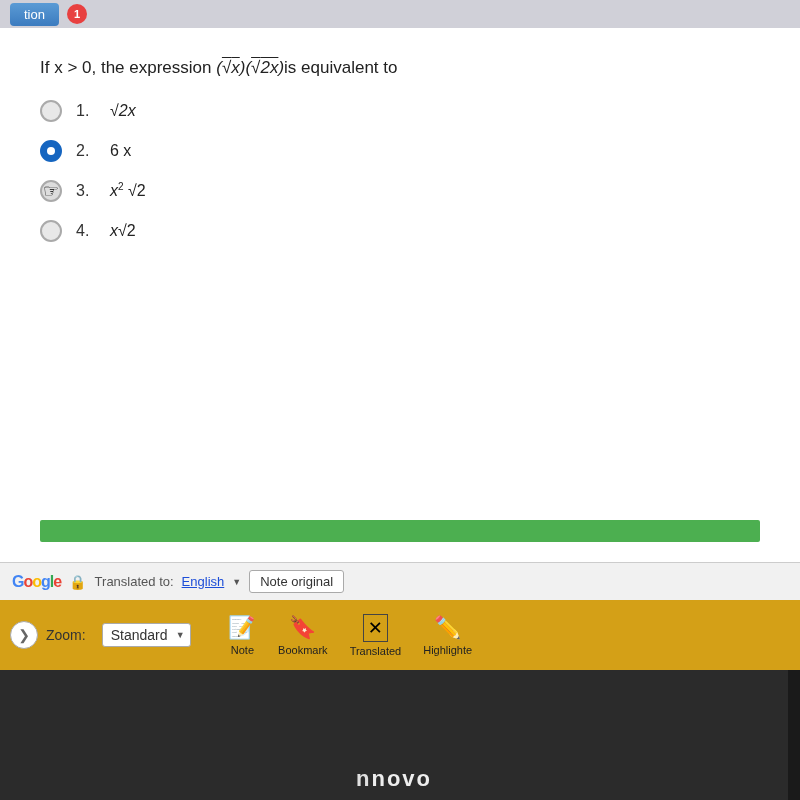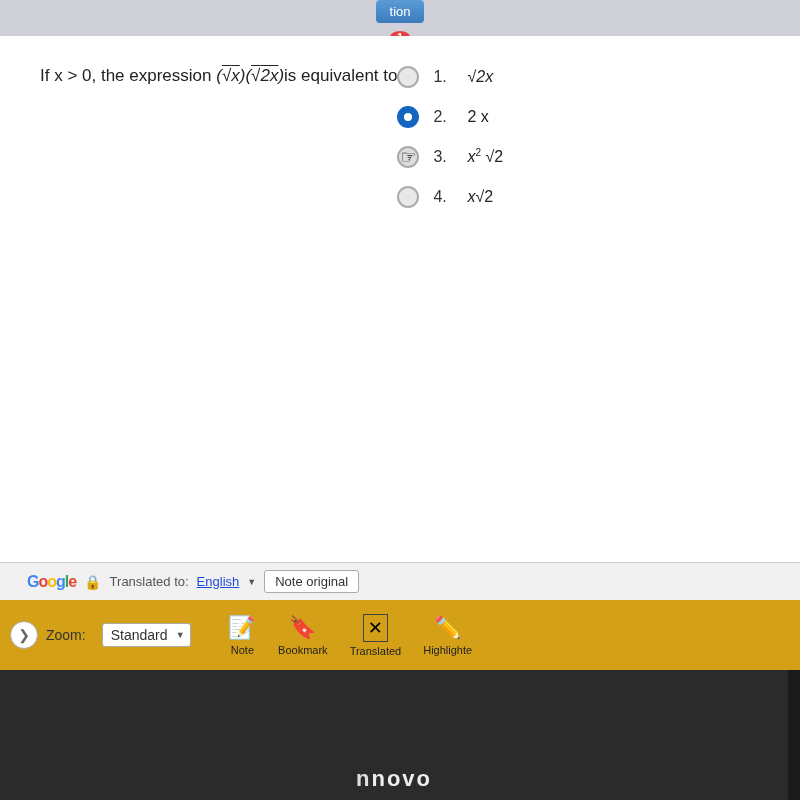--- a/index.html
+++ b/index.html
@@ -35,13 +35,12 @@
 
     
     .browser-top {
-      height: 36px;
+      height: 28px;
       background: #d0d0d8;
       display: flex;
       align-items: center;
       padding: 0 10px;
       gap: 8px;
-      flex-direction: column;
     }
 
     .nav-btn-blue {

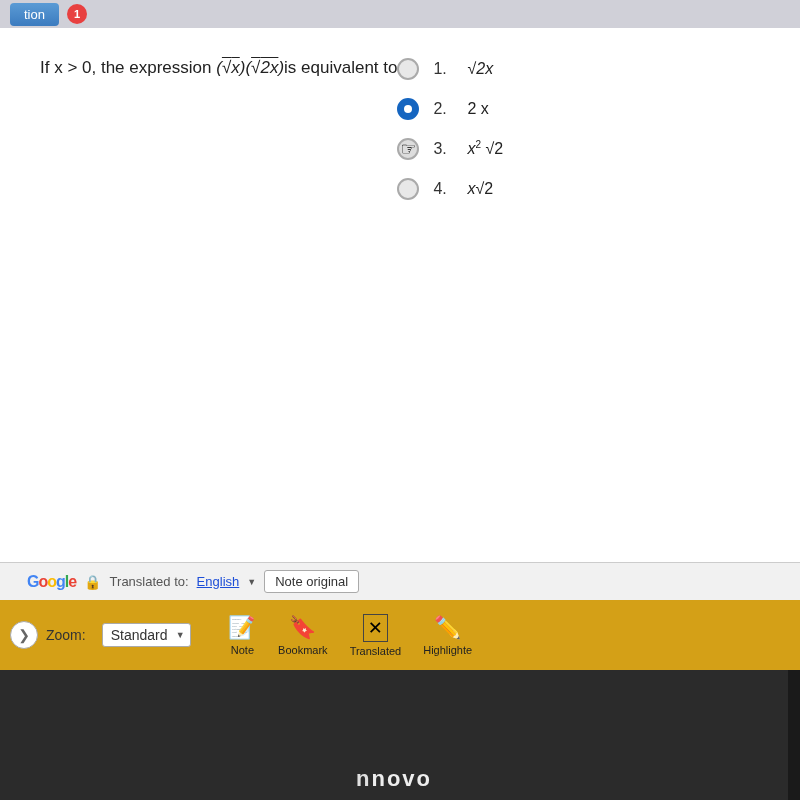--- a/index.html
+++ b/index.html
@@ -72,7 +72,7 @@
       background: white;
       padding: 30px 40px 20px 40px;
       display: flex;
-      flex-direction: row;
+      flex-direction: column;
     }
 
     .question-text {

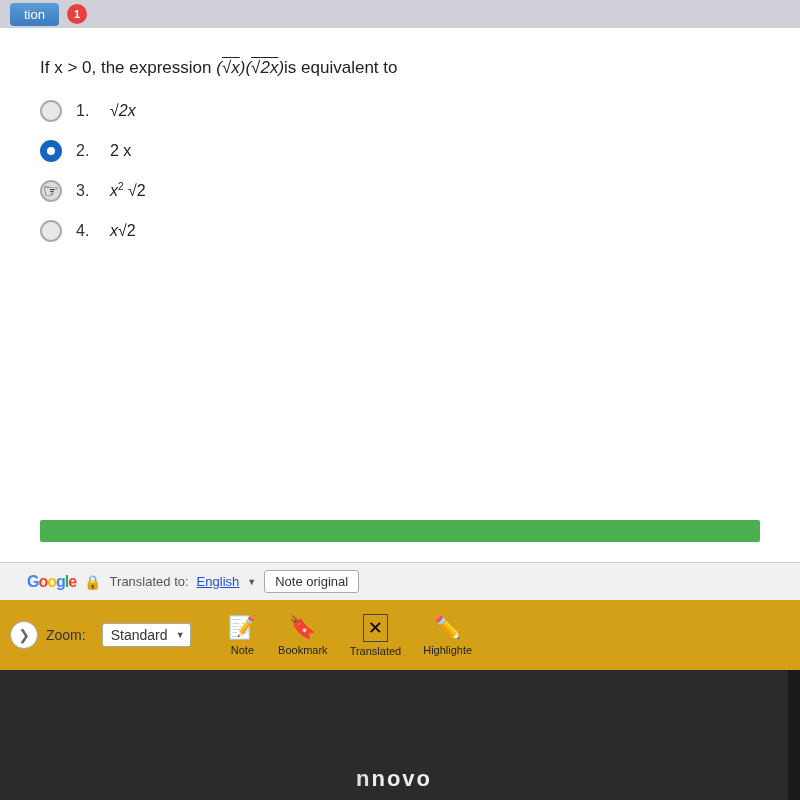--- a/index.html
+++ b/index.html
@@ -368,7 +368,7 @@
         <div class="option-row">
           <div class="radio-circle selected"></div>
           <span class="option-number">2.</span>
-          <span class="option-math">2 x</span>
+          <span class="option-math">6 x</span>
         </div>
 
         <div class="option-row">

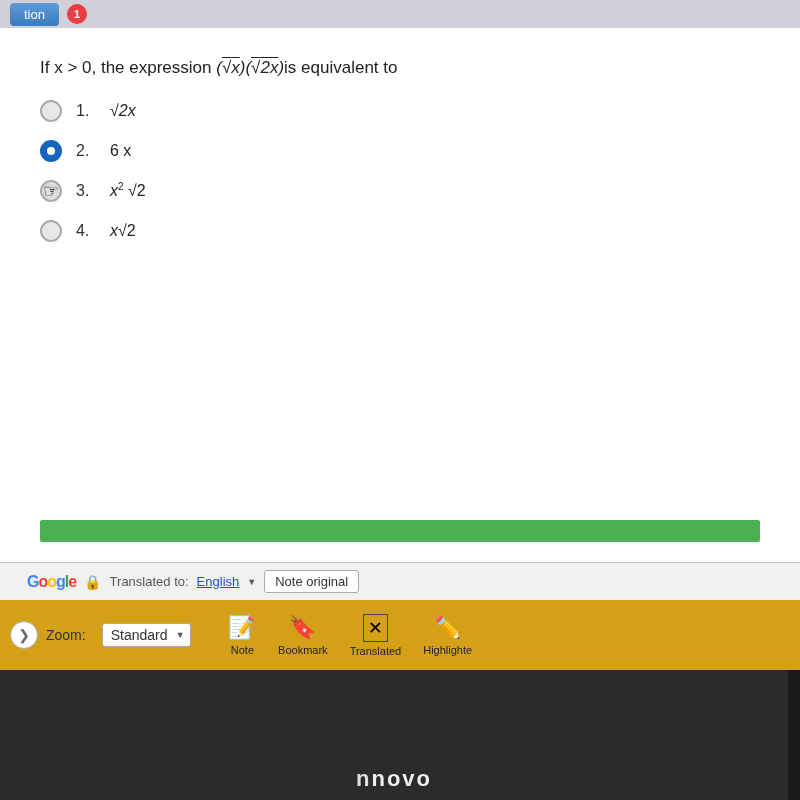--- a/index.html
+++ b/index.html
@@ -168,7 +168,6 @@
       font-weight: bold;
       color: #4285f4;
       letter-spacing: -1px;
-      margin-left: 15px;
     }
     .google-logo span:nth-child(1) { color: #4285f4; }
     .google-logo span:nth-child(2) { color: #ea4335; }

